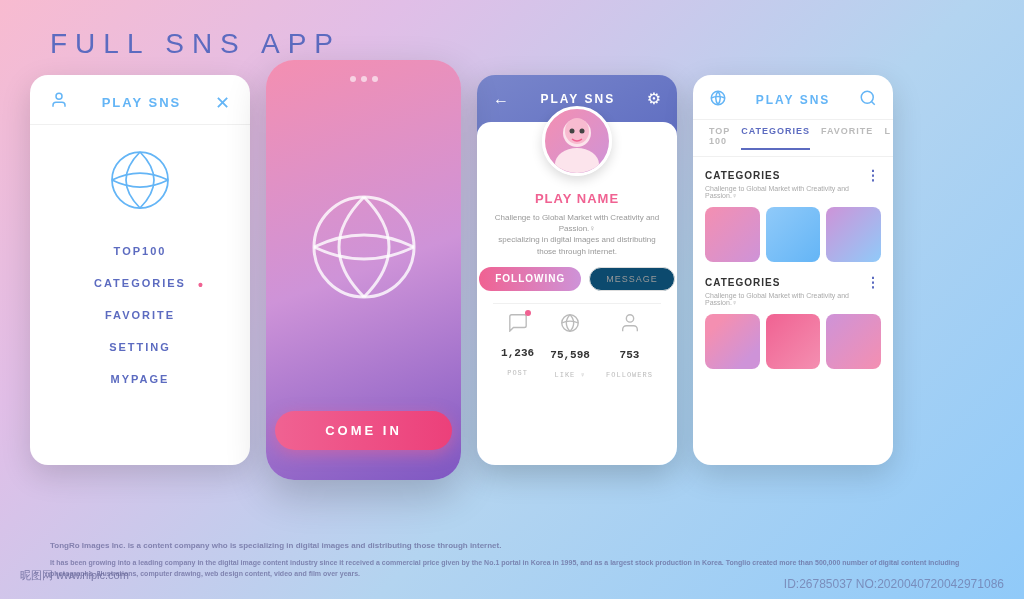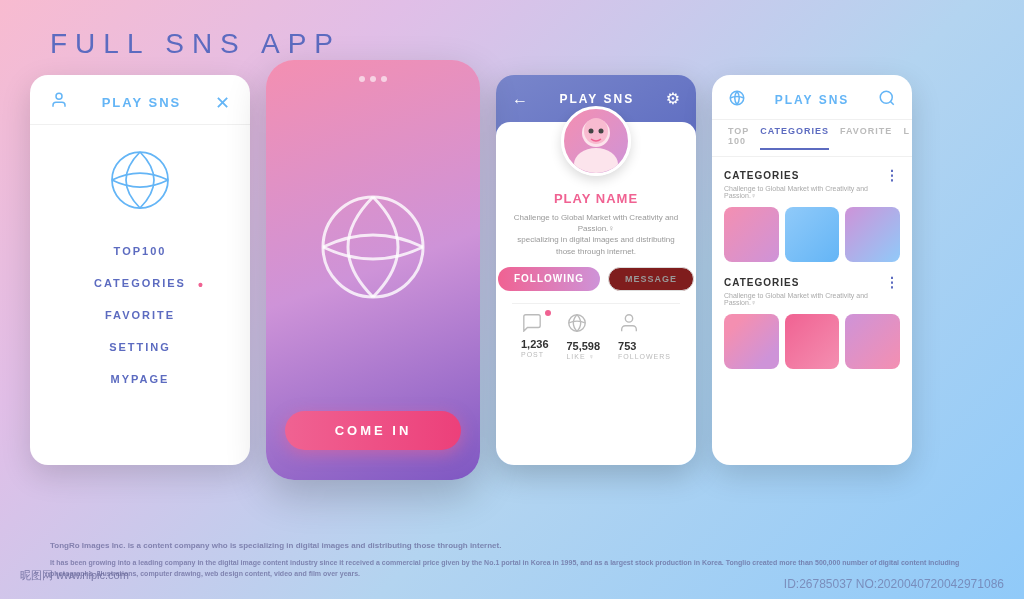--- a/index.html
+++ b/index.html
@@ -265,13 +265,13 @@
     }
 
     .btn-message {
-      background: #7f1d1d;
+      background: #0c4a6e;
       color: #999;
       border: 1px solid #ddd;
       border-radius: 15px;
       padding: 6px 16px;
       font-size: 9px;
-      font-weight: 700;
+      font-weight: 400;
       cursor: pointer;
       letter-spacing: 1px;
     }

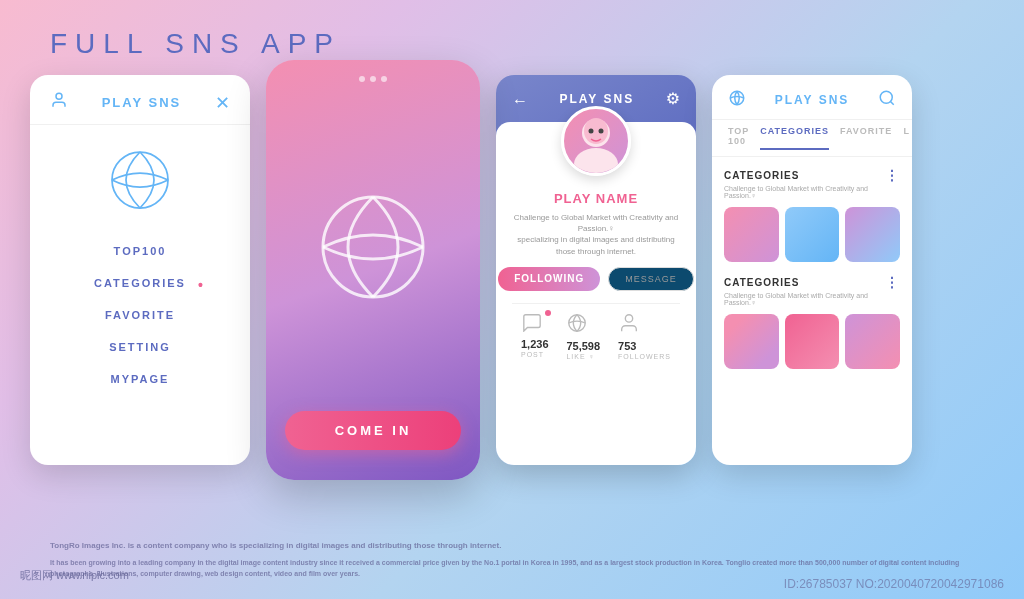--- a/index.html
+++ b/index.html
@@ -287,7 +287,9 @@
     .stat-item {
       display: flex;
       flex-direction: column;
-      gap: 1px;
+      align-items: center;
+      gap: 10px;
+      font-family: Liberation Mono, monospace;
     }
 
     .stat-icon {

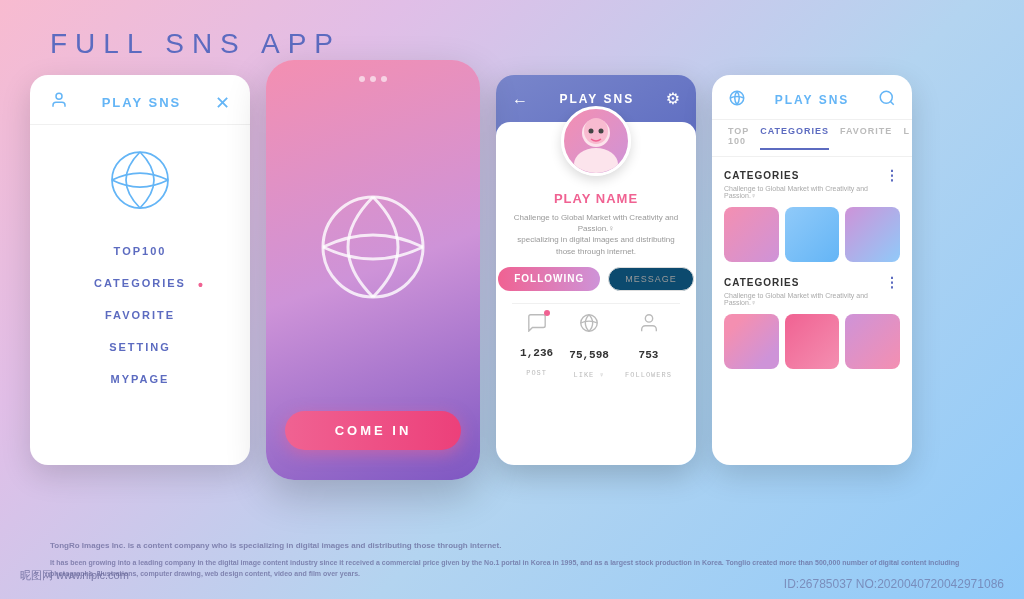--- a/index.html
+++ b/index.html
@@ -108,7 +108,7 @@
 
     
     .phone2 {
-      width: 214px;
+      width: 195px;
       height: 420px;
       background: linear-gradient(160deg, #f48fb1 0%, #ce93d8 50%, #7e57c2 100%);
       border-radius: 28px;

